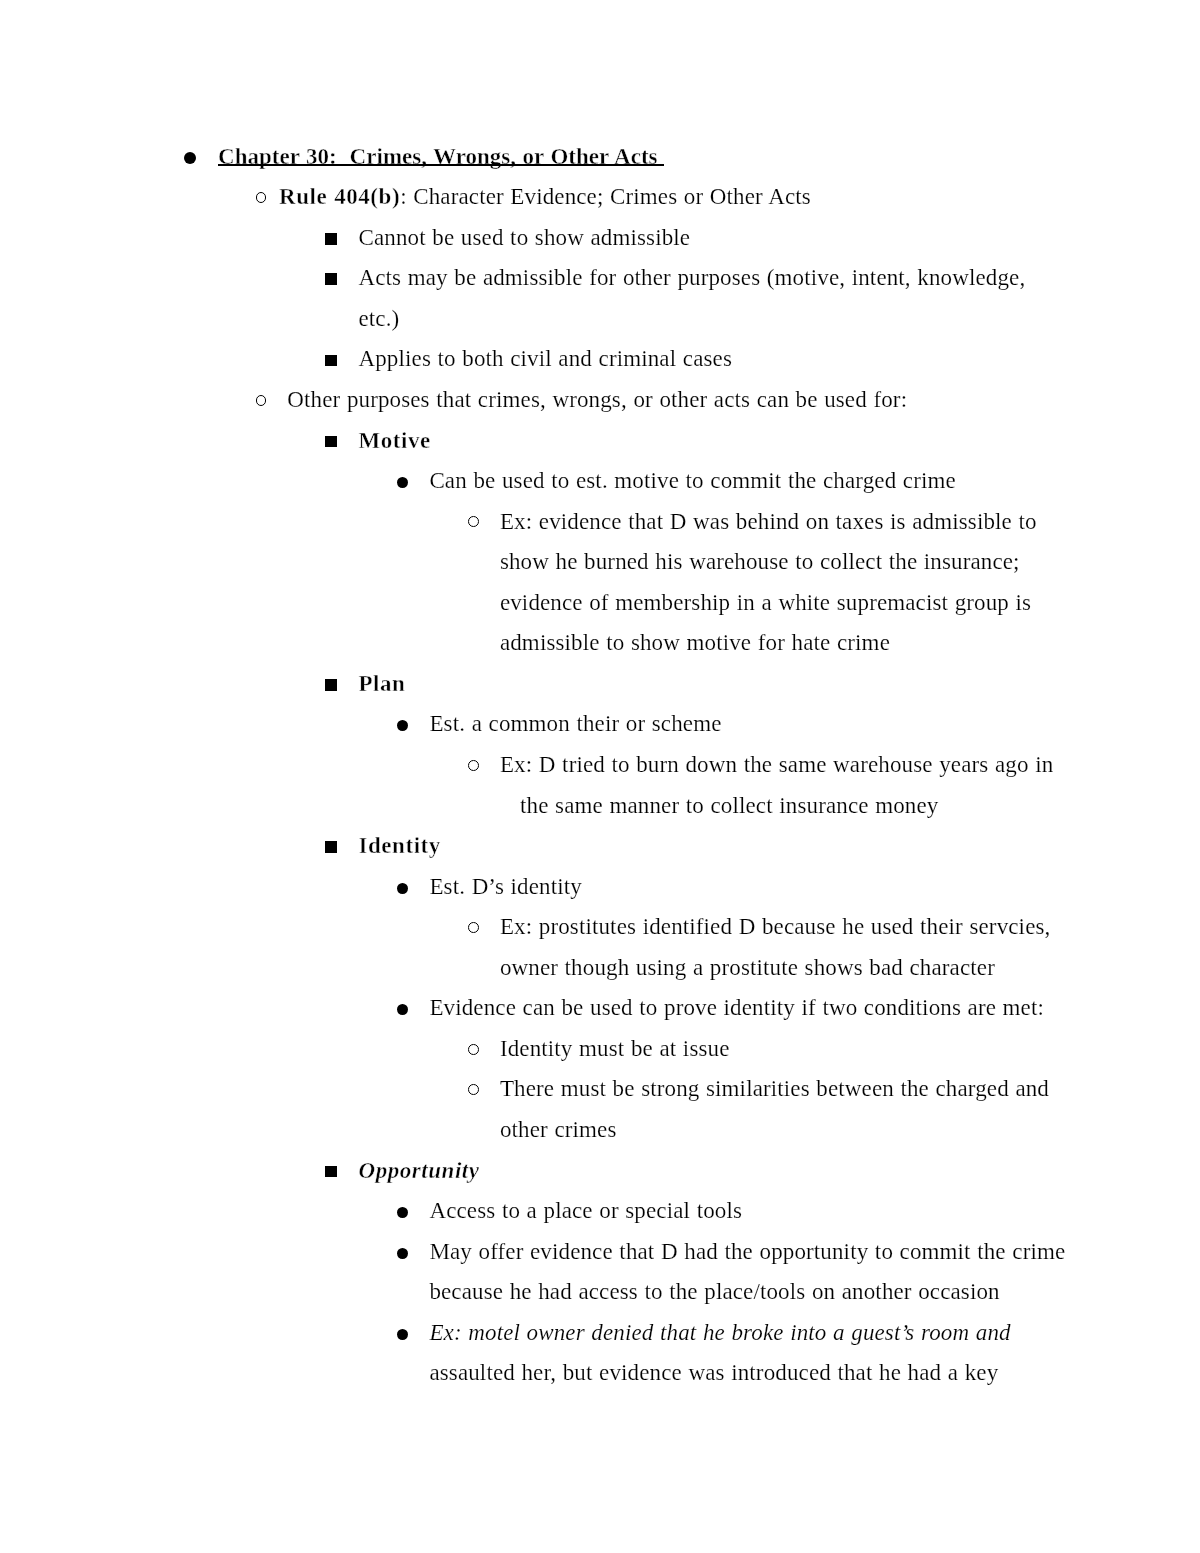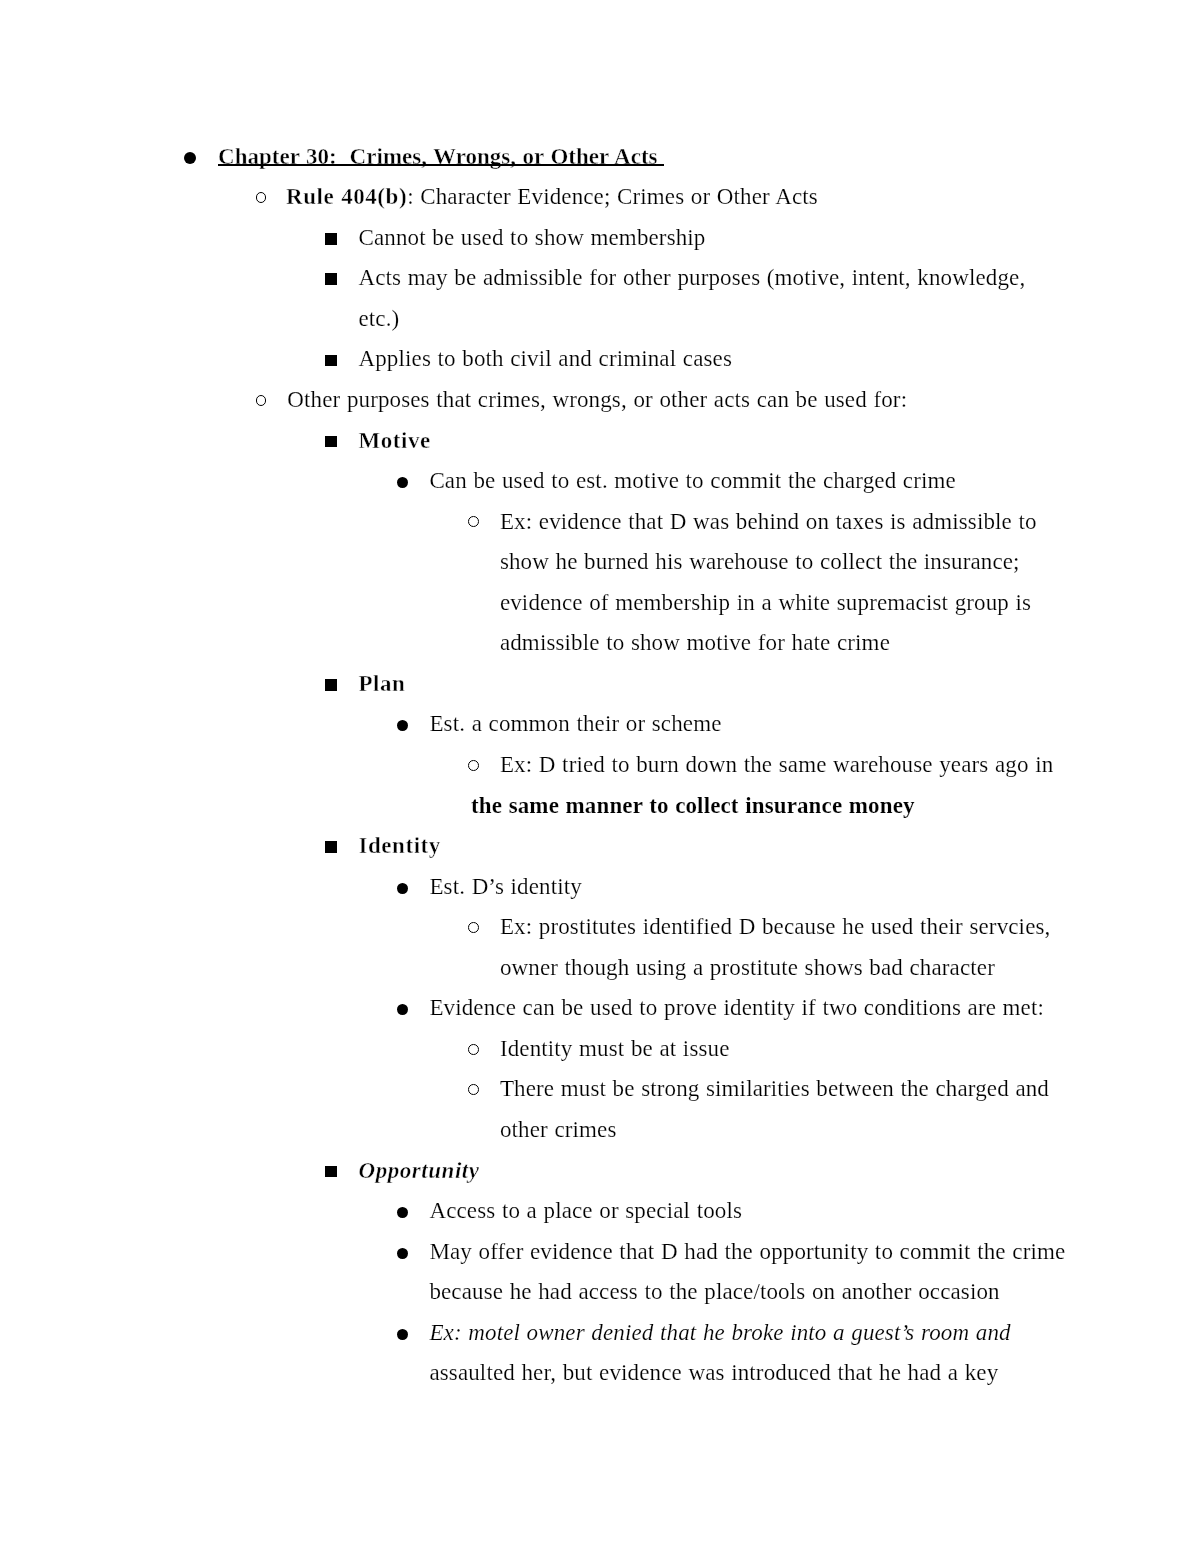--- a/index.html
+++ b/index.html
@@ -50,7 +50,7 @@
   </div>
   <div class="ol-item lvl2">
     <span class="bullet bullet-circle" style="left:249.70px;top:191.96px;width:10.80px;height:10.80px;"></span>
-    <div class="ol-line" style="left:280px;top:185.14px;"><span class="seg-bold">Rule 404(b)</span><span>: Character Evidence; Crimes or Other Acts</span></div>
+    <div class="ol-line" style="left:273px;top:185.14px;"><span class="seg-bold">Rule 404(b)</span><span>: Character Evidence; Crimes or Other Acts</span></div>
   </div>
   <div class="ol-item lvl3">
     <span class="bullet bullet-square" style="left:319.10px;top:232.82px;width:11.70px;height:11.70px;"></span>

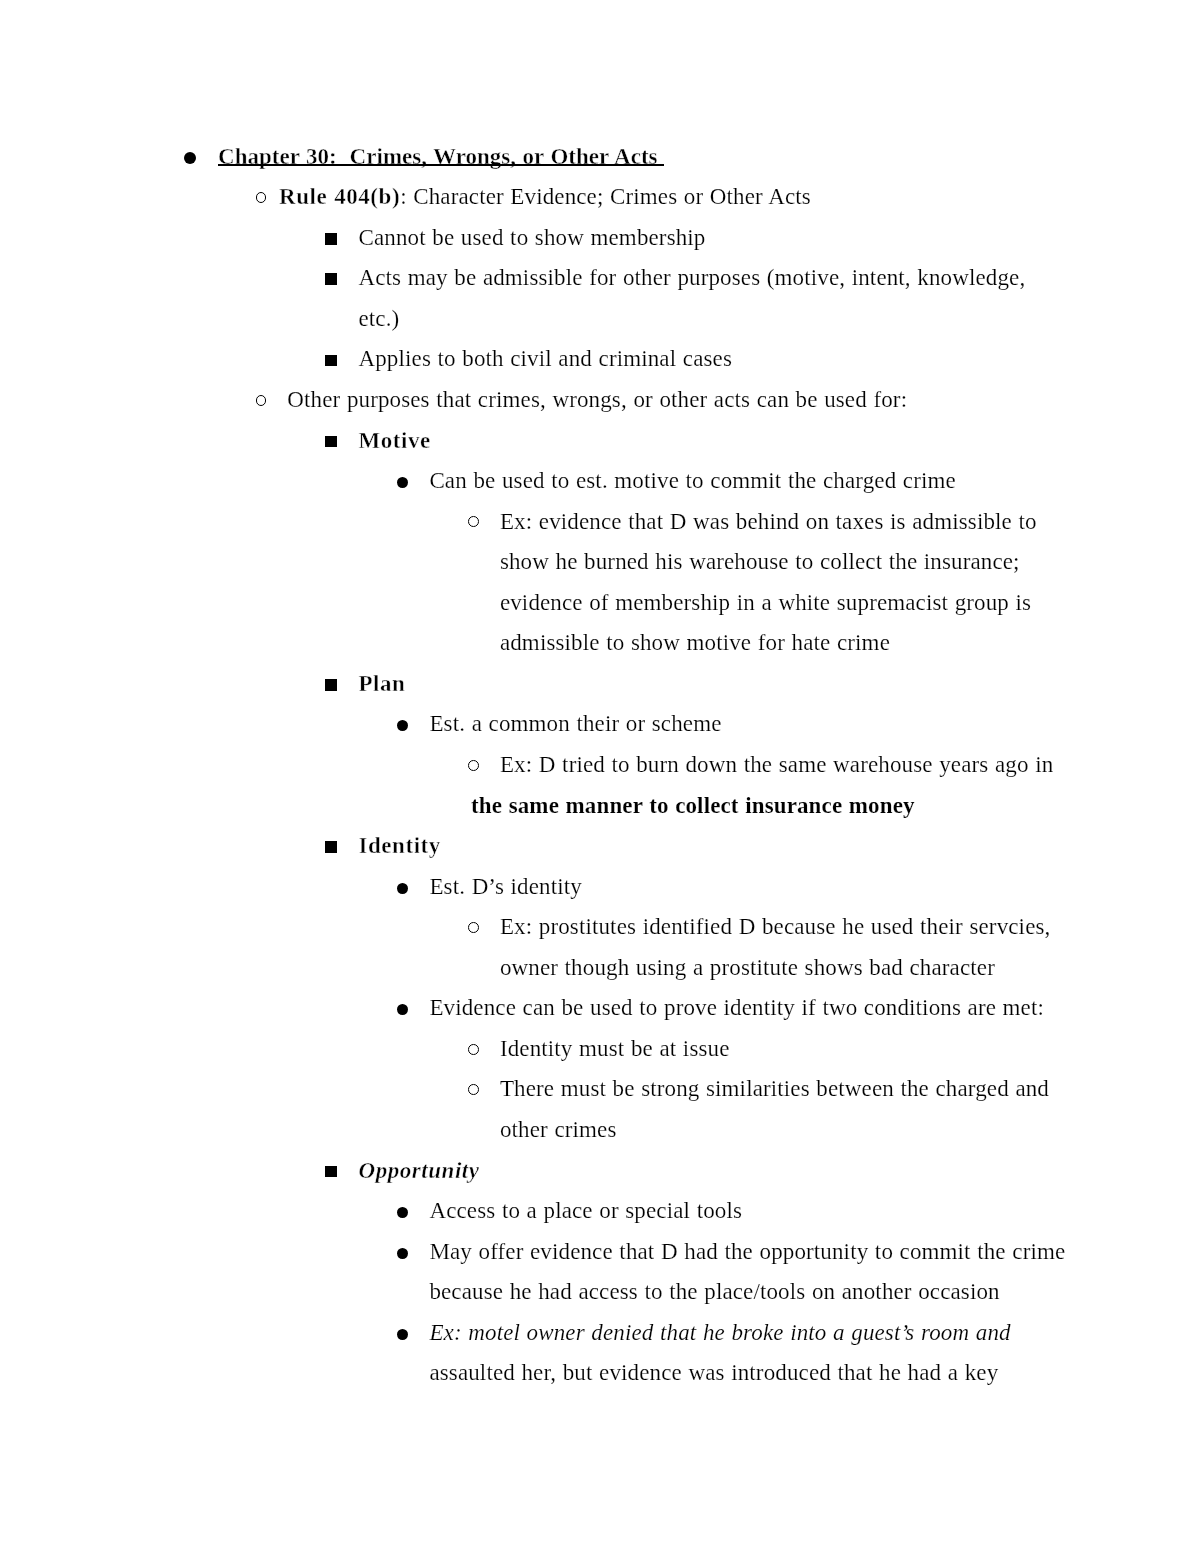--- a/index.html
+++ b/index.html
@@ -54,7 +54,7 @@
   </div>
   <div class="ol-item lvl3">
     <span class="bullet bullet-square" style="left:319.10px;top:232.82px;width:11.70px;height:11.70px;"></span>
-    <div class="ol-line" style="left:352.50px;top:225.70px;"><span>Cannot be used to show membership</span></div>
+    <div class="ol-line" style="left:352.50px;top:225.70px;"><span>Cannot be used to show admissible</span></div>
   </div>
   <div class="ol-item lvl3">
     <span class="bullet bullet-square" style="left:319.10px;top:273.38px;width:11.70px;height:11.70px;"></span>

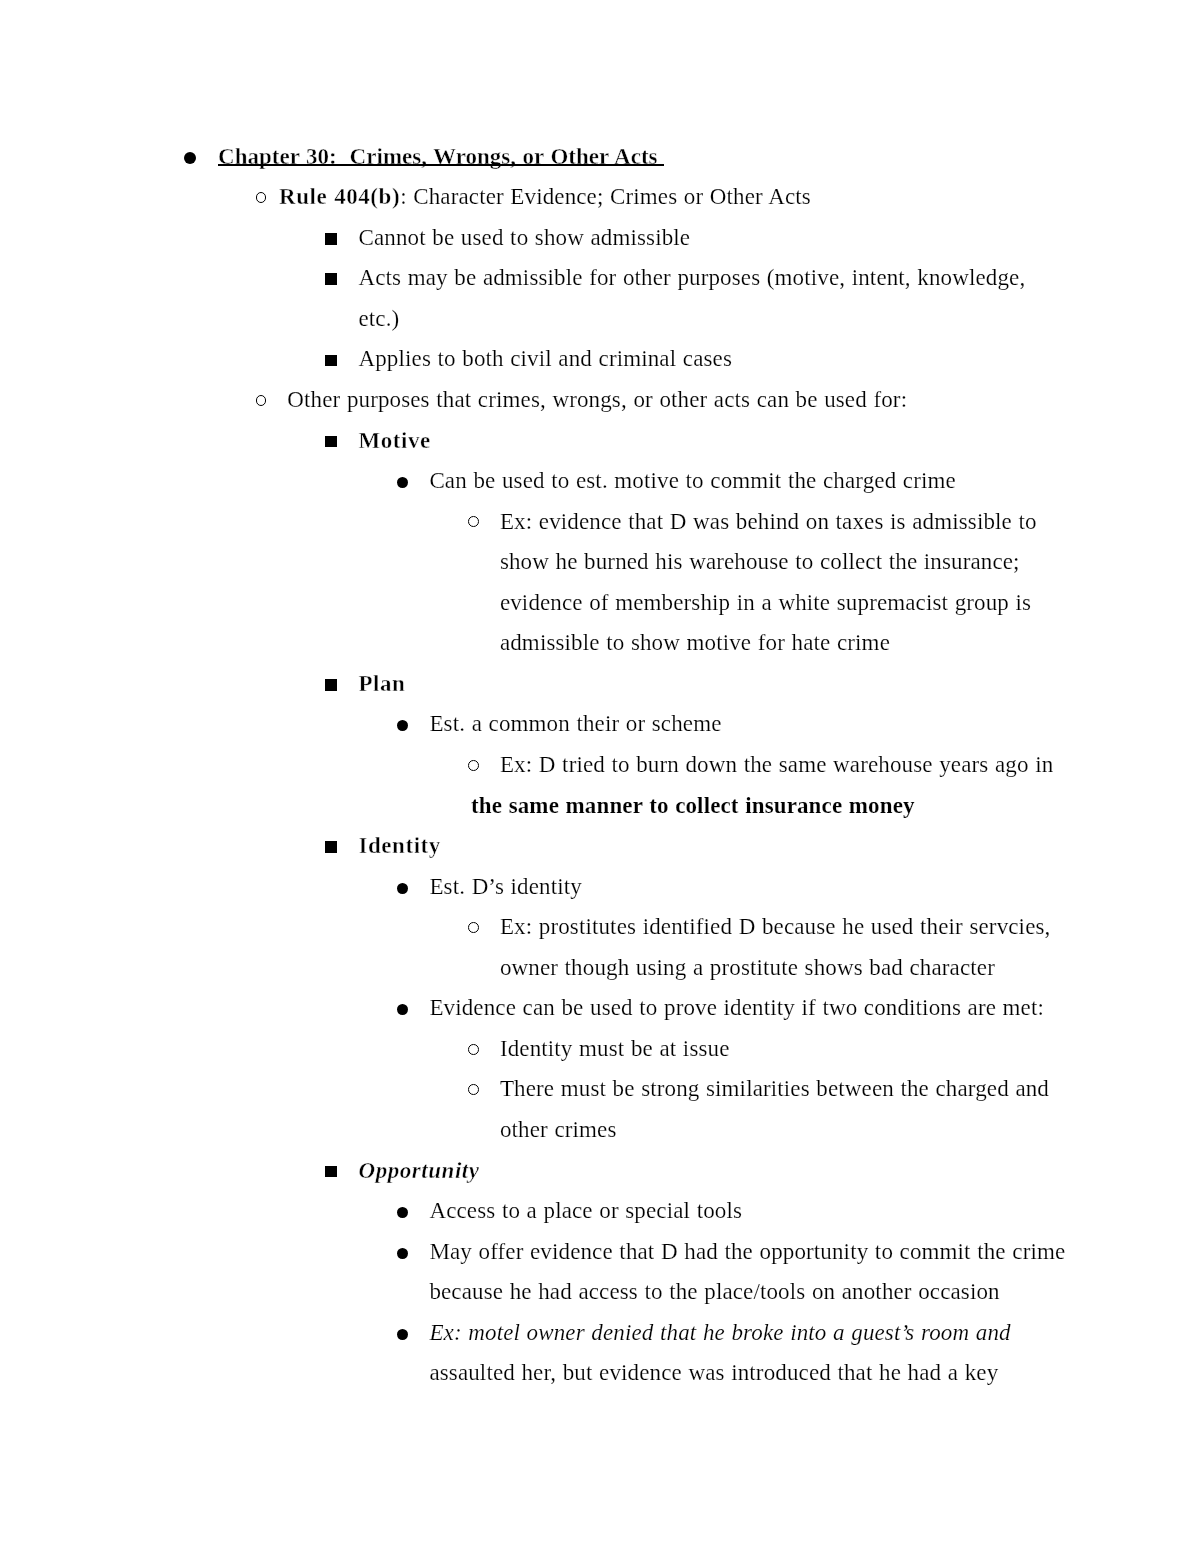--- a/index.html
+++ b/index.html
@@ -95,7 +95,7 @@
   <div class="ol-item lvl5">
     <span class="bullet bullet-circle" style="left:461.80px;top:759.80px;width:10.80px;height:10.80px;"></span>
     <div class="ol-line" style="left:493.90px;top:752.99px;"><span>Ex: D tried to burn down the same warehouse years ago in</span></div>
-    <div class="ol-line" style="left:465px;top:793.55px;font-weight:bold;"><span>the same manner to collect insurance money</span></div>
+    <div class="ol-line" style="left:514px;top:793.55px;"><span>the same manner to collect insurance money</span></div>
   </div>
   <div class="ol-item lvl3">
     <span class="bullet bullet-square" style="left:319.10px;top:841.22px;width:11.70px;height:11.70px;"></span>

